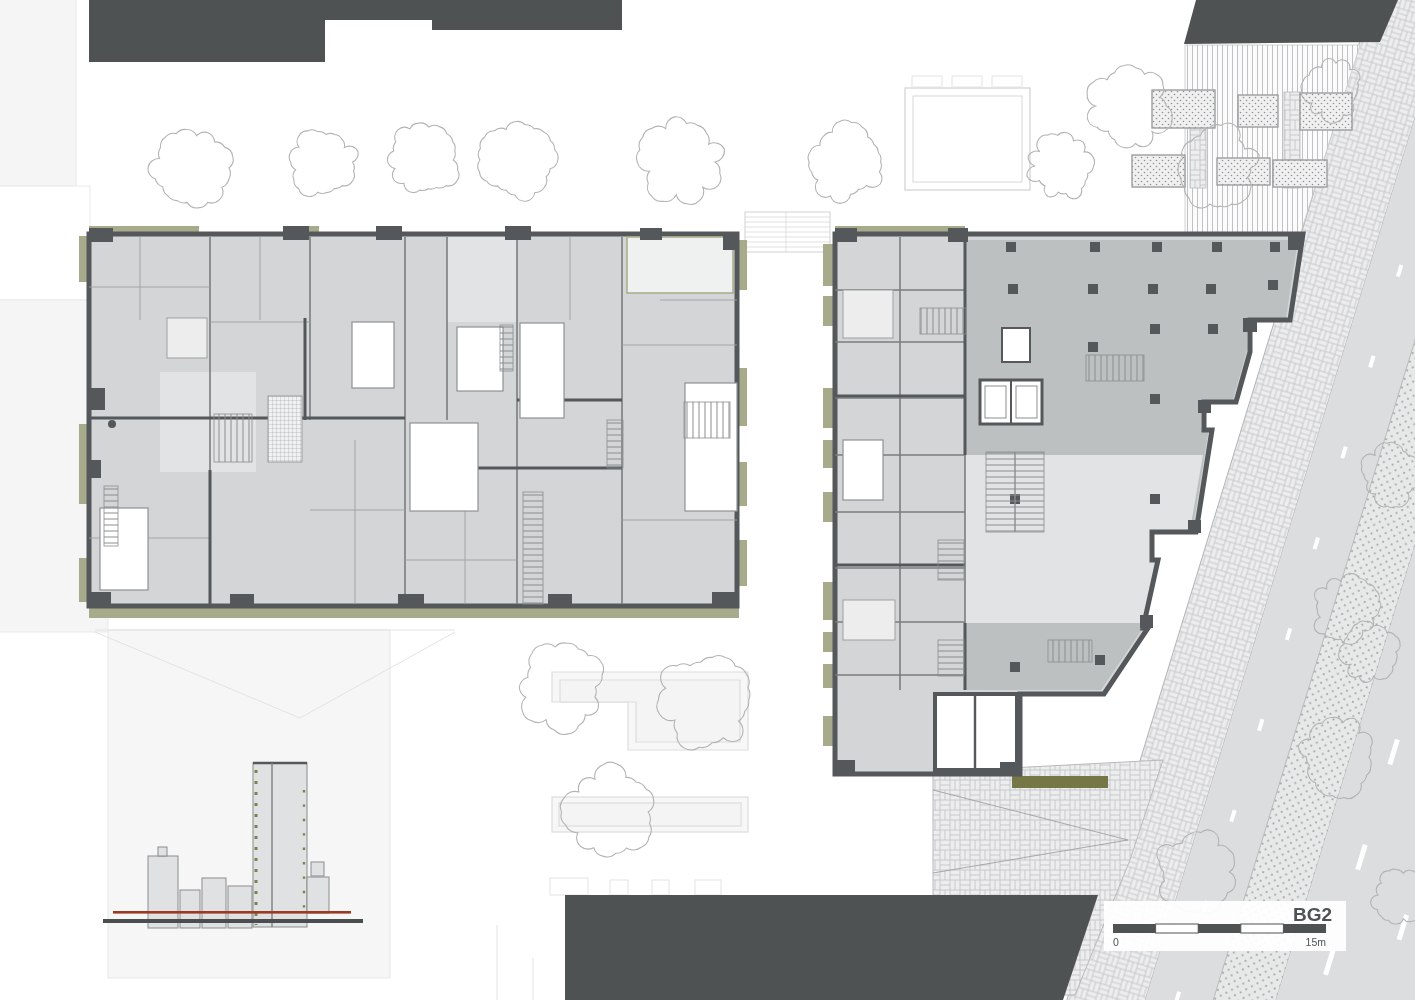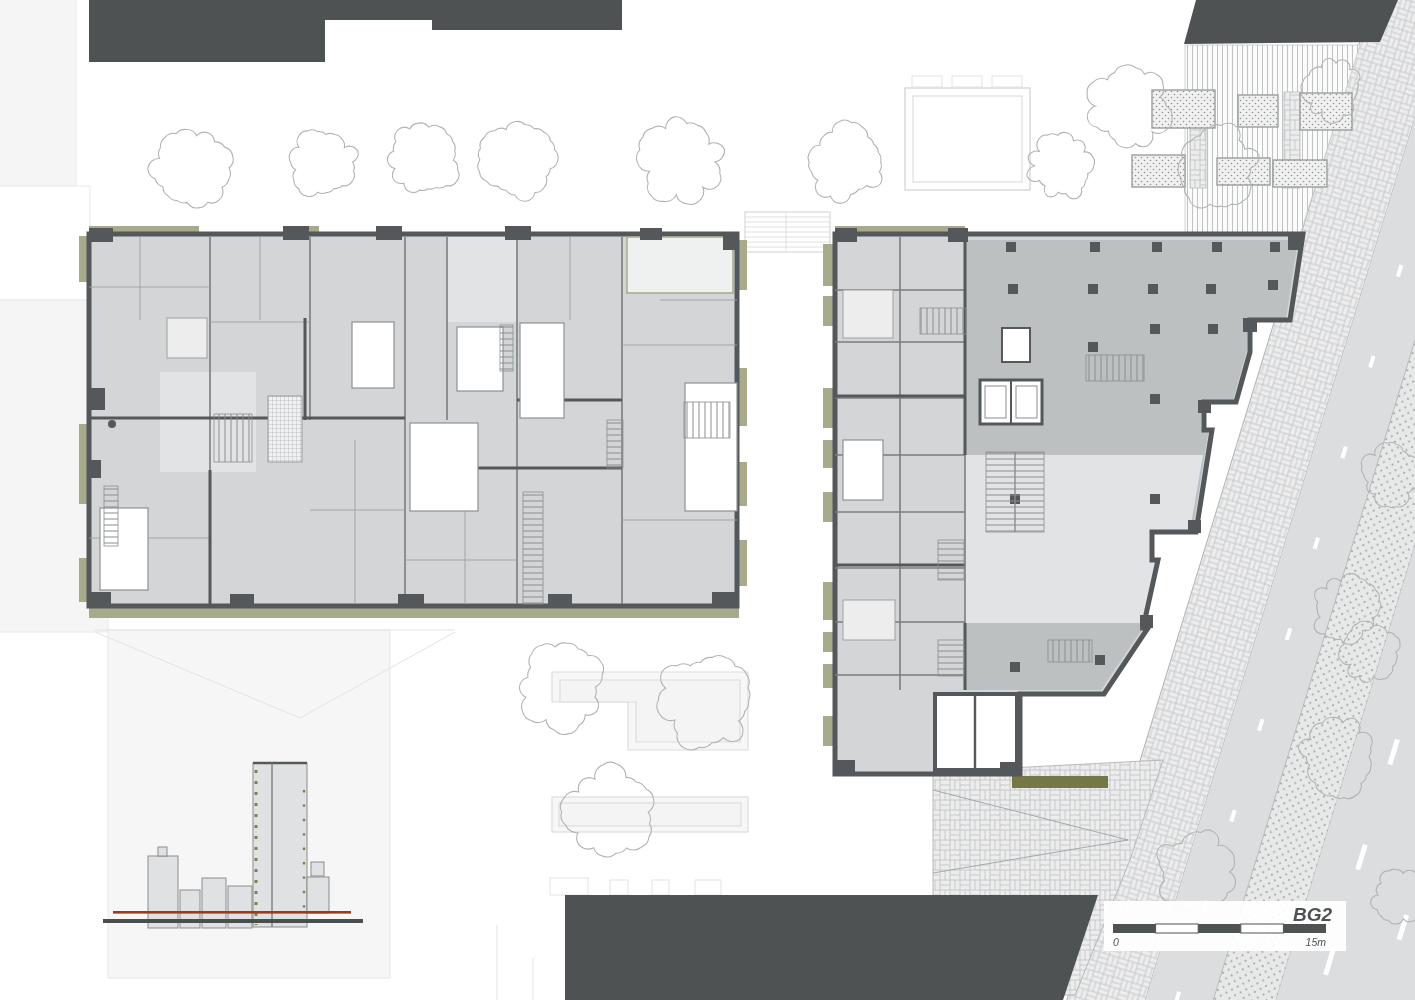--- a/index.html
+++ b/index.html
@@ -4,7 +4,7 @@
 <style>
   html,body{margin:0;padding:0;background:#fff;}
   .canvas{position:relative;width:1415px;height:1000px;background:#7dd3fc;overflow:hidden;
-          font-family:"Liberation Sans", sans-serif;font-style:italic;}
+          font-family:"Liberation Sans", sans-serif;}
   svg{display:block}
   
   .wall       {fill:none;stroke:var(--c-wall);stroke-width:5;}

